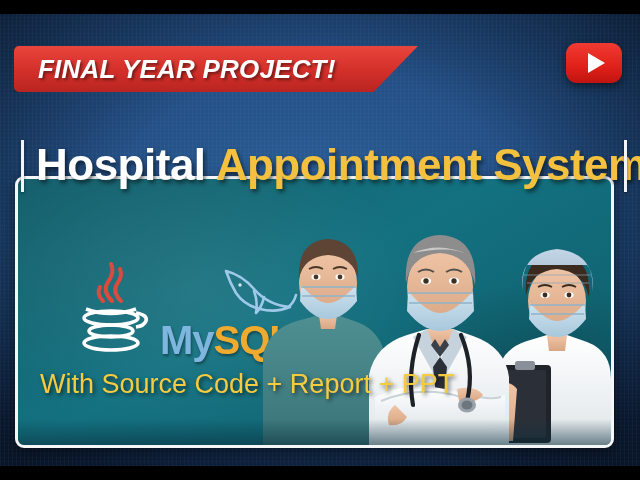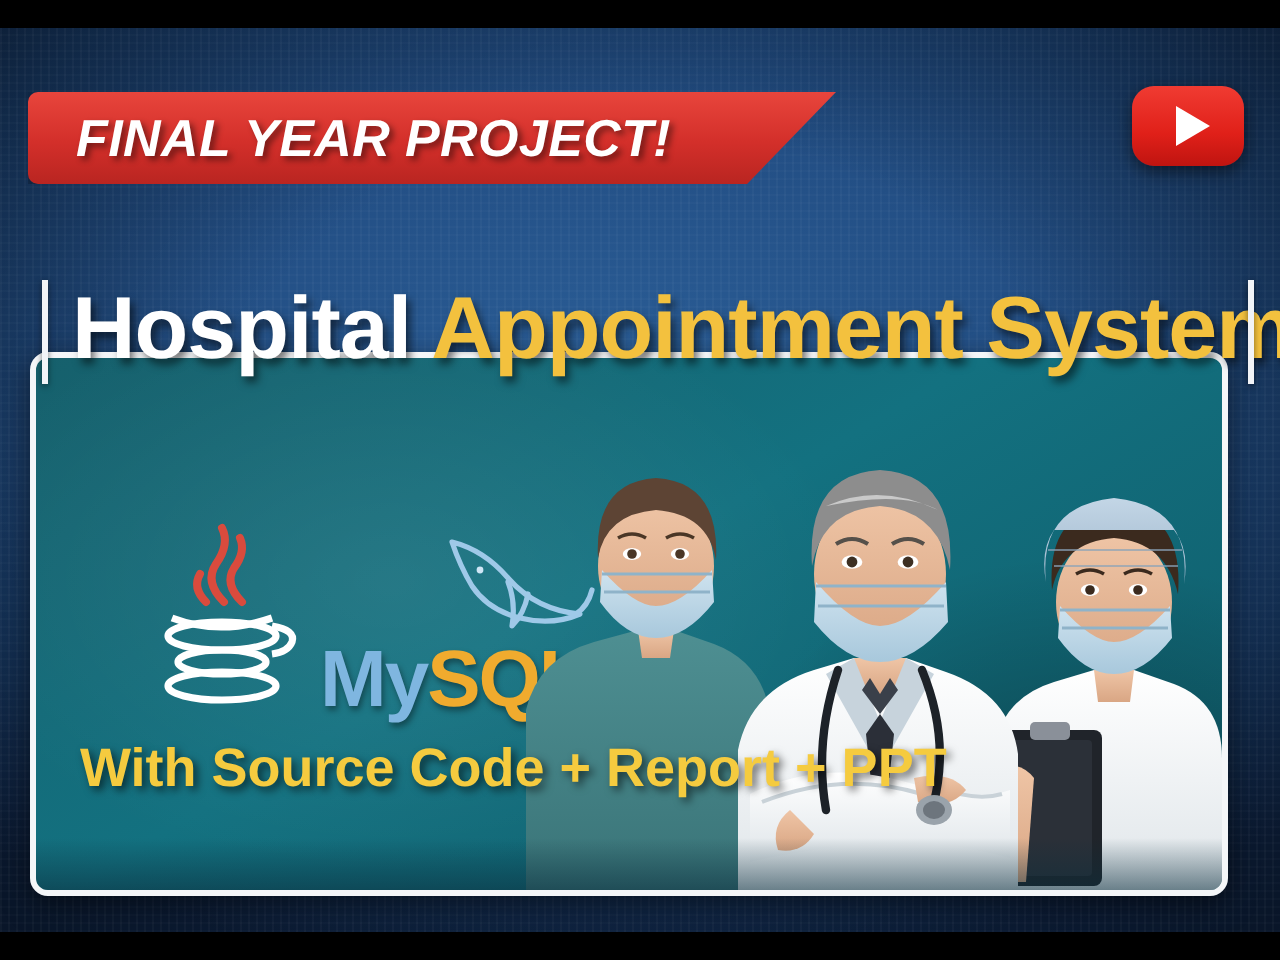--- a/index.html
+++ b/index.html
@@ -82,7 +82,7 @@
 
   
   .subtitle{position:absolute;left:22px;top:190px;z-index:6;
-    font-size:27px;font-weight:bold;color:#f5cb3f;white-space:nowrap;
+    font-size:27px;font-weight:normal;color:#f5cb3f;white-space:nowrap;
     text-shadow:2px 2px 4px rgba(0,0,0,.6);}
 
   

